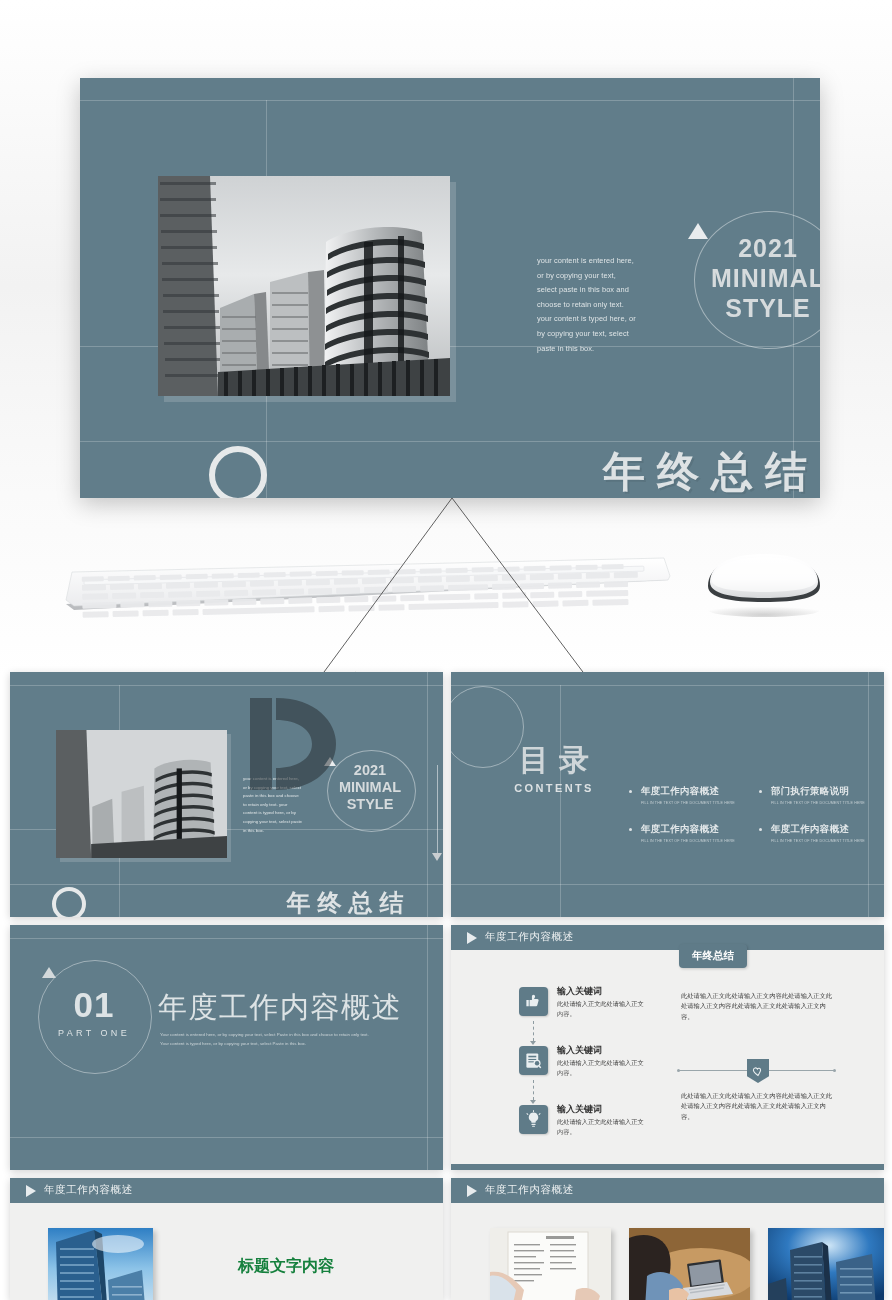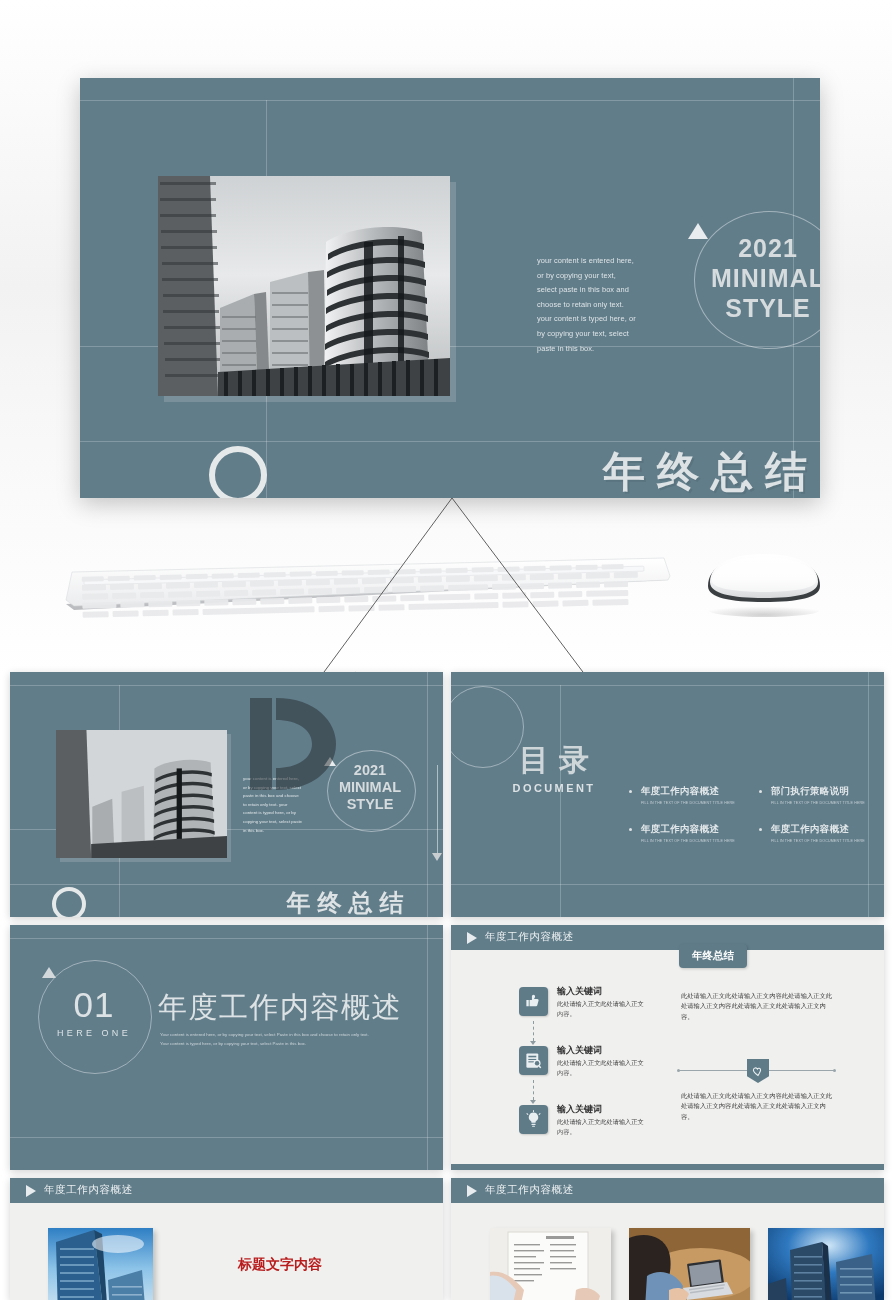--- a/index.html
+++ b/index.html
@@ -475,7 +475,7 @@
 
       <div class="c-circle"></div>
       <div class="c-big">目录</div>
-      <div class="c-en">DOCUMENT</div>
+      <div class="c-en">CONTENTS</div>
 
       <div class="c-grid">
         <div class="c-item" style="left:0;top:0;">

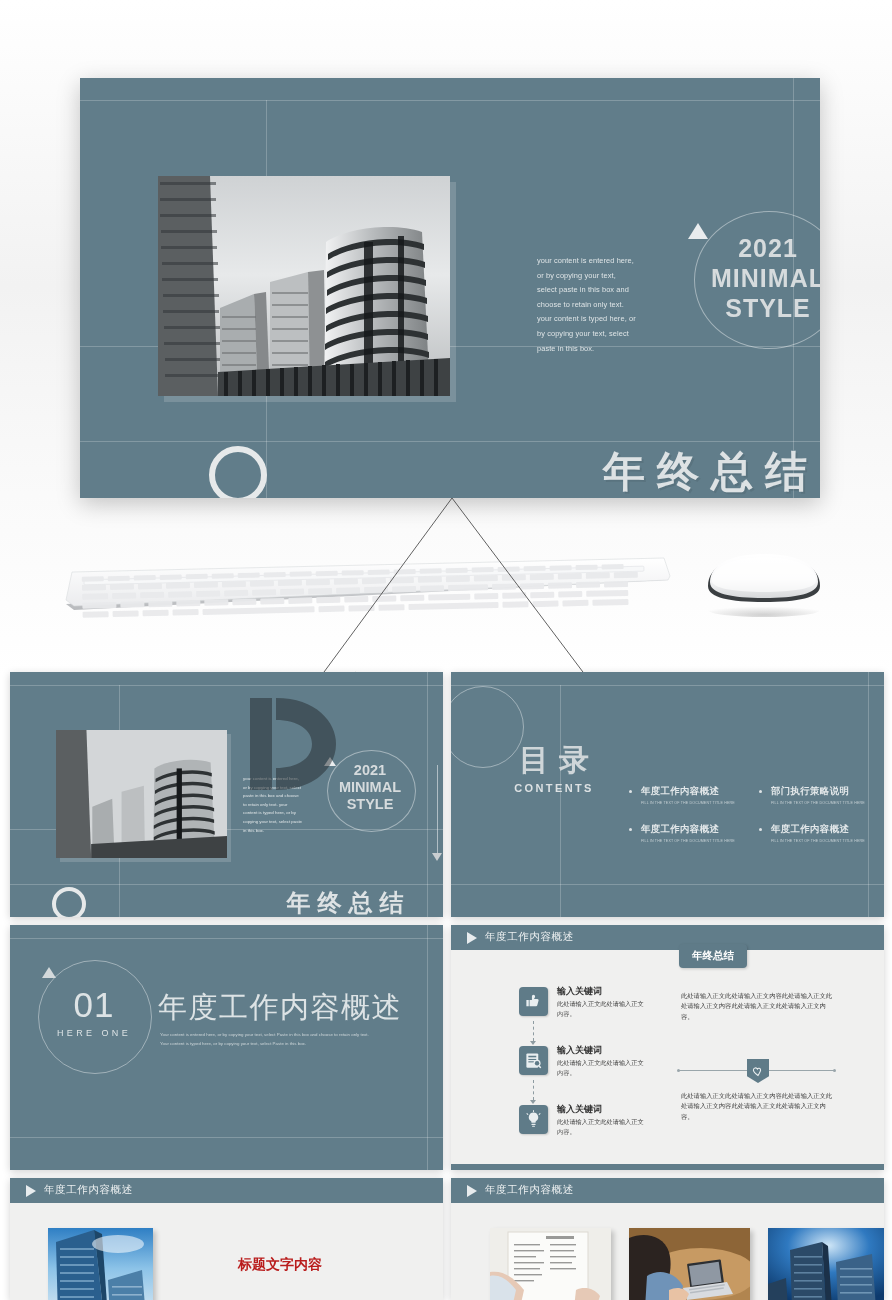--- a/index.html
+++ b/index.html
@@ -109,7 +109,7 @@
   
   .p-circle{position:absolute;left:28px;top:35px;width:112px;height:112px;border:1px solid rgba(255,255,255,.4);border-radius:50%;}
   .p-tri{position:absolute;left:32px;top:42px;width:0;height:0;border-left:7px solid transparent;border-right:7px solid transparent;border-bottom:11px solid #d3d9db;}
-  .p-num{position:absolute;left:28px;top:60px;width:112px;text-align:center;color:#dde3e5;font-weight:normal;font-size:35px;letter-spacing:1px;}
+  .p-num{position:absolute;left:28px;top:60px;width:112px;text-align:center;color:#dde3e5;font-weight:bold;font-size:35px;letter-spacing:1px;}
   .p-sub{position:absolute;left:28px;top:103px;width:112px;text-align:center;color:#dde3e5;font-size:9px;letter-spacing:3.4px;}
   .p-title{position:absolute;left:148px;top:63px;color:#dde3e5;font-size:29px;letter-spacing:1.5px;font-family:"DejaVu Sans",sans-serif;}
   .p-body{position:absolute;left:150px;top:106px;width:262px;color:#cdd6d9;font-size:4.4px;line-height:8.6px;}

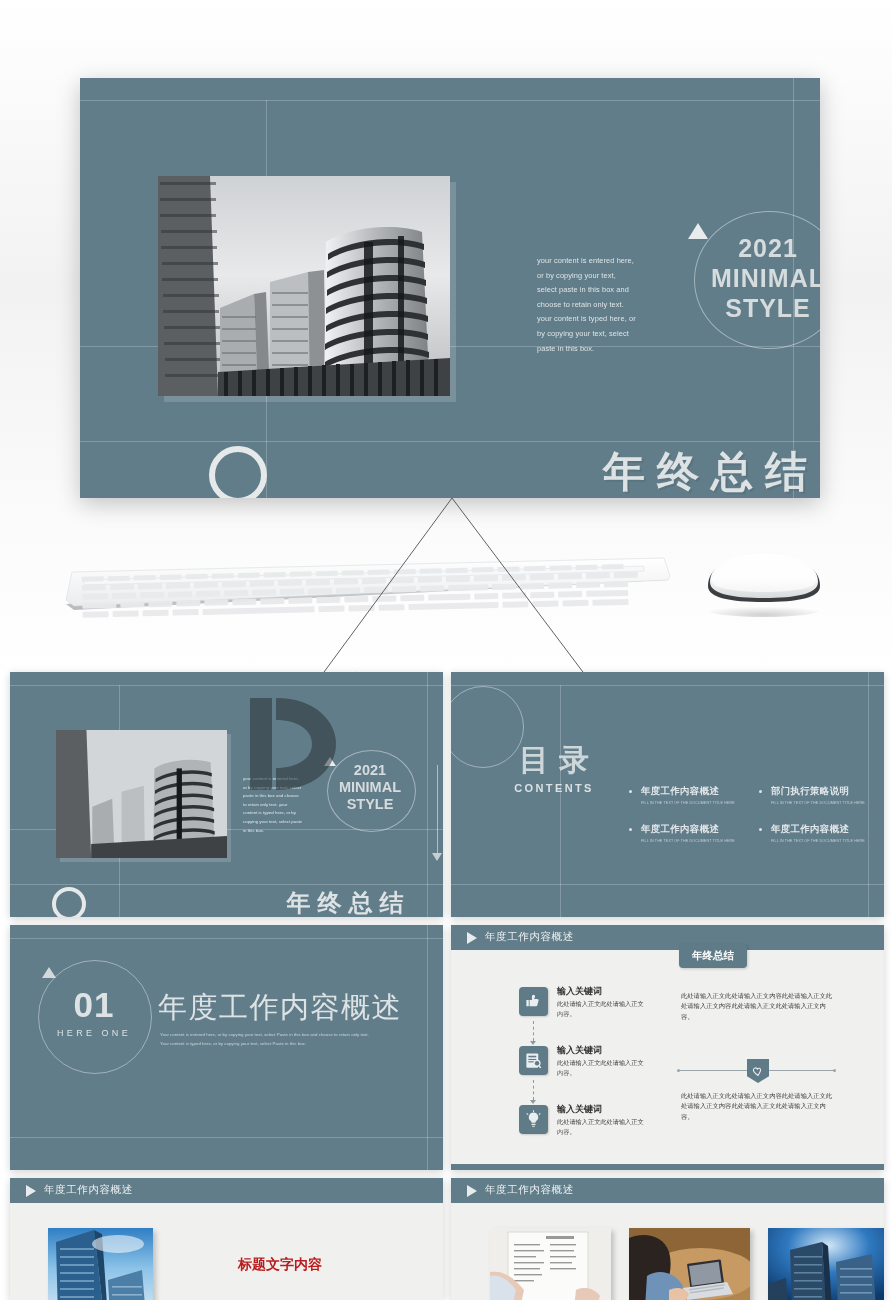--- a/index.html
+++ b/index.html
@@ -511,7 +511,7 @@
       <div class="p-circle"></div>
       <div class="p-tri"></div>
       <div class="p-num">01</div>
-      <div class="p-sub">HERE ONE</div>
+      <div class="p-sub">PART ONE</div>
       <div class="p-title">年度工作内容概述</div>
       <div class="p-body">
         <div>Your content is entered here, or by copying your text, select Paste in this box and choose to retain only text.</div>

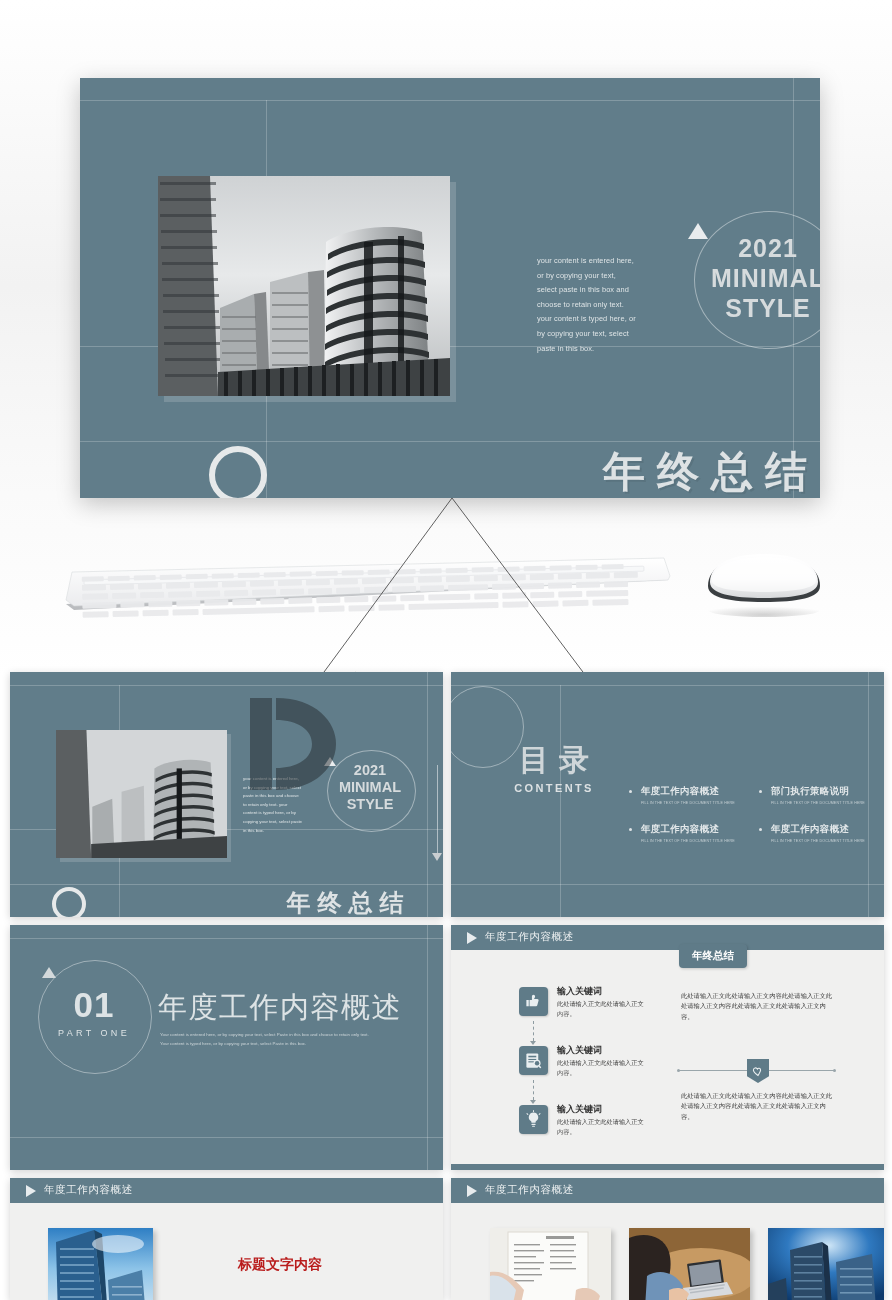--- a/index.html
+++ b/index.html
@@ -137,7 +137,7 @@
 
   
   .t5img{position:absolute;left:38px;top:50px;width:105px;height:90px;box-shadow:3px 3px 5px rgba(0,0,0,.2);overflow:hidden;}
-  .t5title{position:absolute;left:228px;top:78px;color:#b91c1c;font-weight:bold;font-size:14px;font-family:"DejaVu Sans",sans-serif;}
+  .t5title{position:absolute;left:228px;top:78px;color:#15803d;font-weight:bold;font-size:16px;font-family:"DejaVu Sans",sans-serif;}
 
   
   .t6img{position:absolute;top:50px;width:121px;height:80px;box-shadow:3px 3px 5px rgba(0,0,0,.2);overflow:hidden;}

